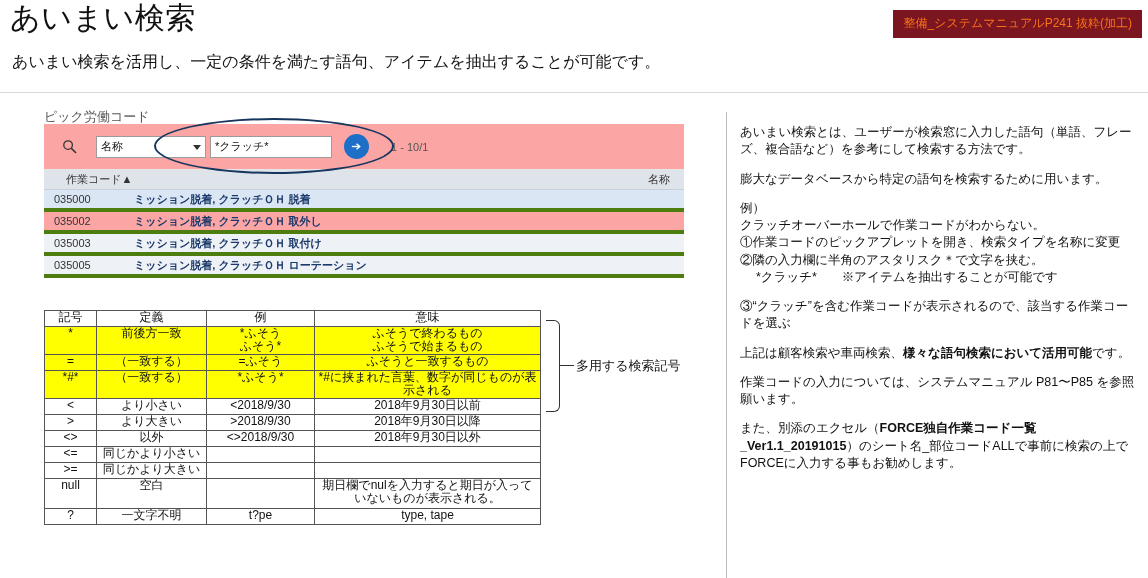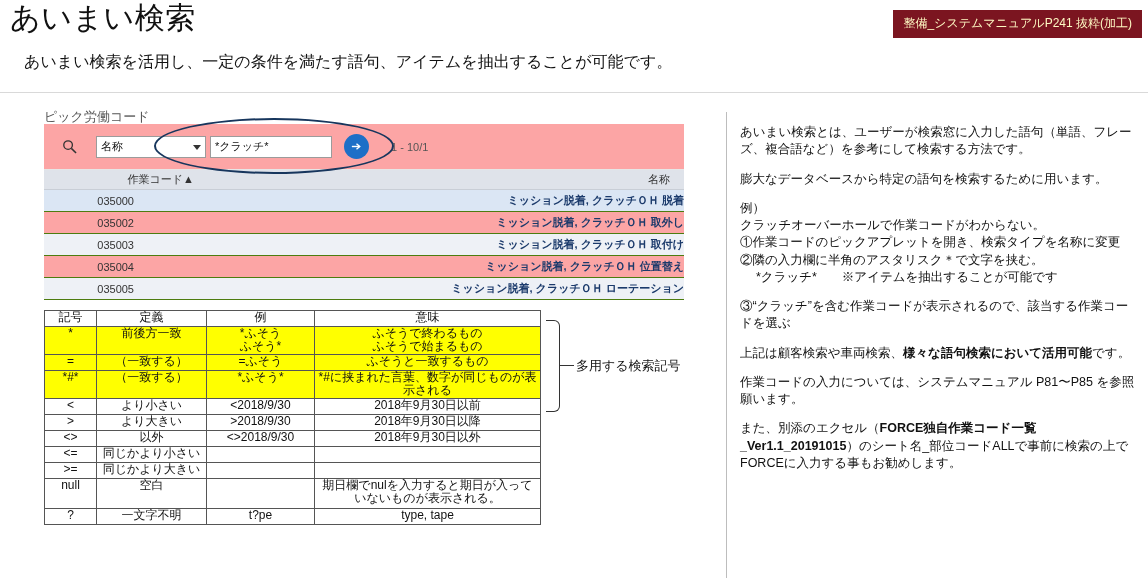--- a/index.html
+++ b/index.html
@@ -29,7 +29,7 @@
     position: absolute;
     right: 6px; top: 10px;
     background: #7b1520;
-    color: #fef9c3;
+    color: #f97316;
     font-size: 12px;
     padding: 5px 10px 6px 10px;
     white-space: nowrap;

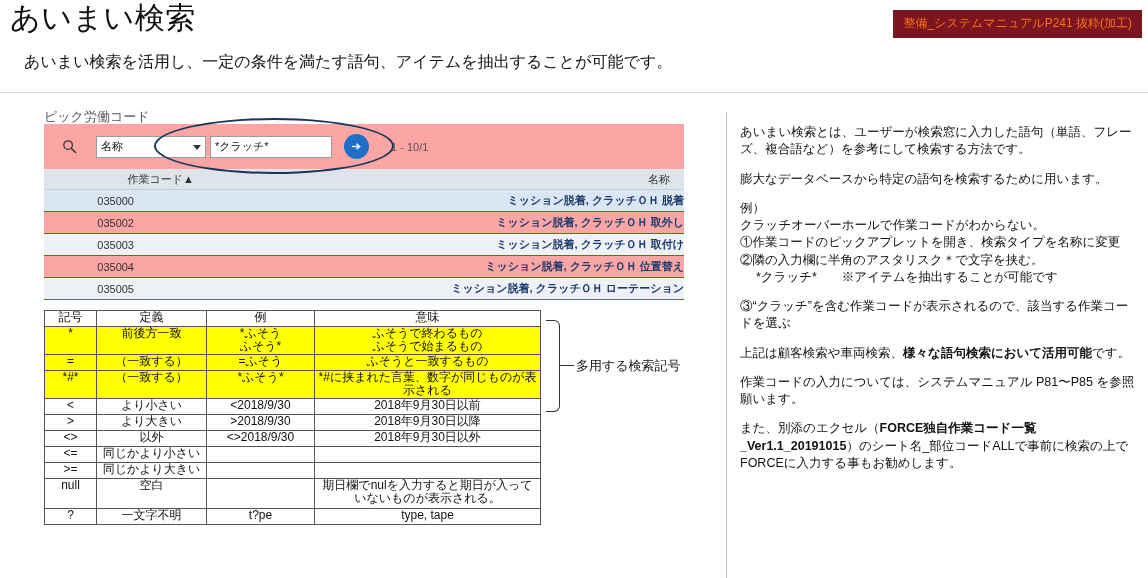--- a/index.html
+++ b/index.html
@@ -36,7 +36,7 @@
   }
   .lede {
     position: absolute;
-    left: 24px; top: 52px;
+    left: 12px; top: 52px;
     font-size: 16px;
     color: #111;
     white-space: nowrap;

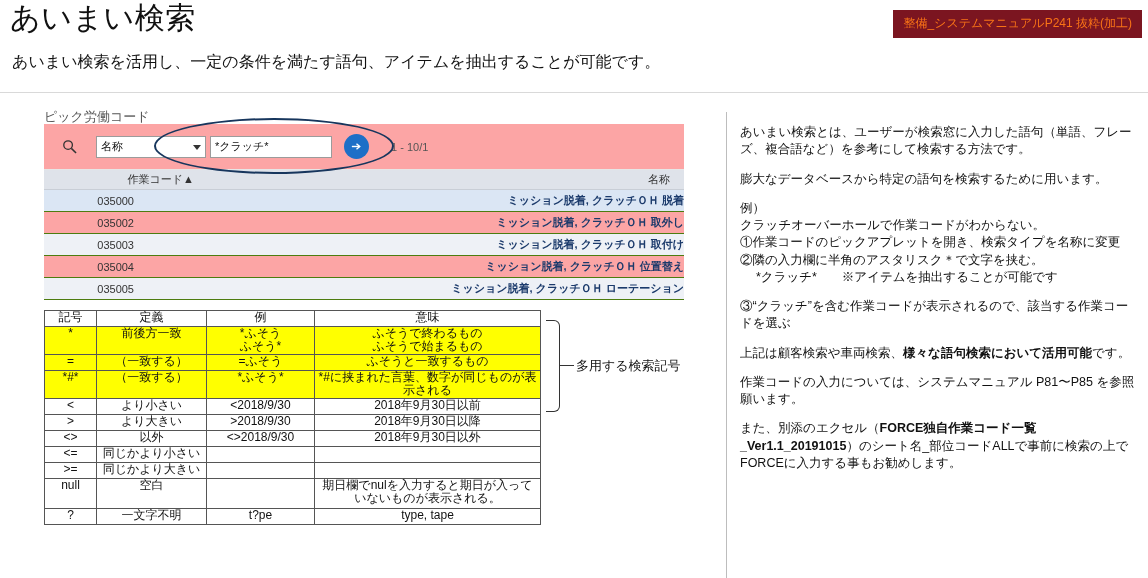--- a/index.html
+++ b/index.html
@@ -136,7 +136,7 @@
     font-size: 11px;
     color: #333;
   }
-  .c1 { width: 150px; padding-left: 10px; text-align: right; }
+  .c1 { width: 150px; padding-left: 22px; }
   .c2 { flex: 1; }
   .c3 { width: 150px; text-align: right; padding-right: 14px; }
   .row {

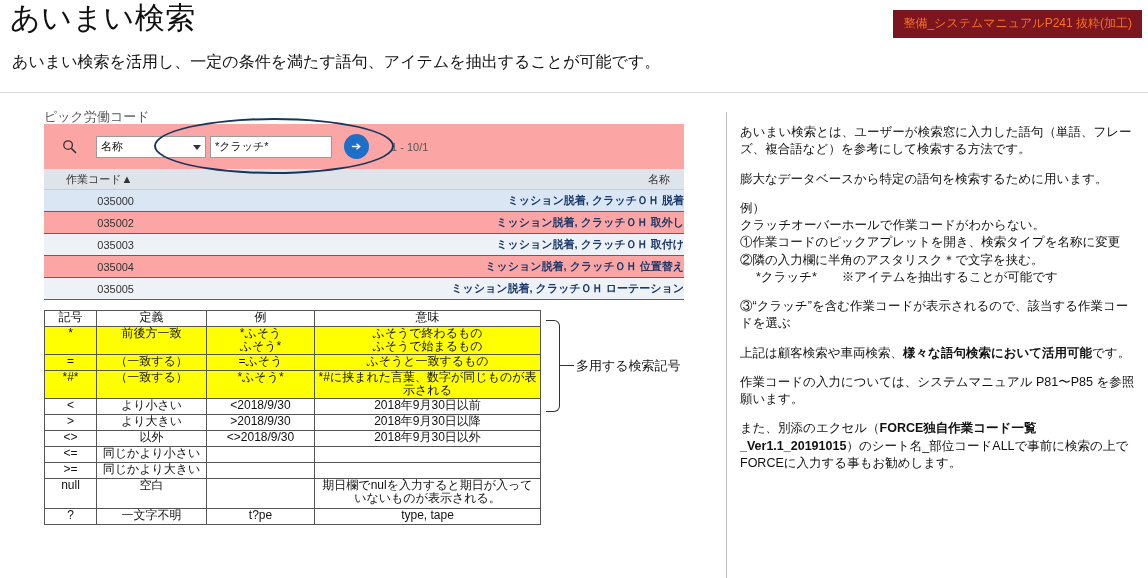--- a/index.html
+++ b/index.html
@@ -145,8 +145,7 @@
     align-items: center;
     font-size: 11px;
     color: #223a66;
-    border-bottom: 1px solid #4d7c0f;
-    text-align: right;
+    border-bottom: 4px solid #4d7c0f;
   }
   .row.alt { background: #eef1f6; }
   .row.sel-row { background: #dbe6f4; }

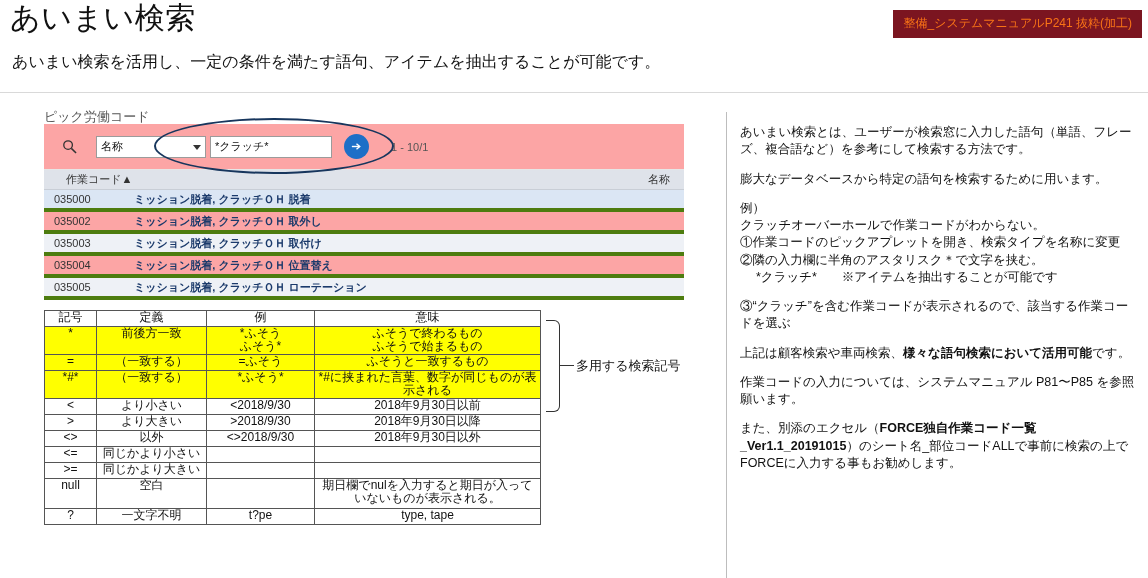--- a/index.html
+++ b/index.html
@@ -273,10 +273,6 @@
       <div class="rc1">035003</div>
       <div class="rc2">ミッション脱着, クラッチＯＨ 取付け</div>
     </div>
-    <div class="row">
-      <div class="rc1">035004</div>
-      <div class="rc2">ミッション脱着, クラッチＯＨ 位置替え</div>
-    </div>
     <div class="row alt">
       <div class="rc1">035005</div>
       <div class="rc2">ミッション脱着, クラッチＯＨ ローテーション</div>

